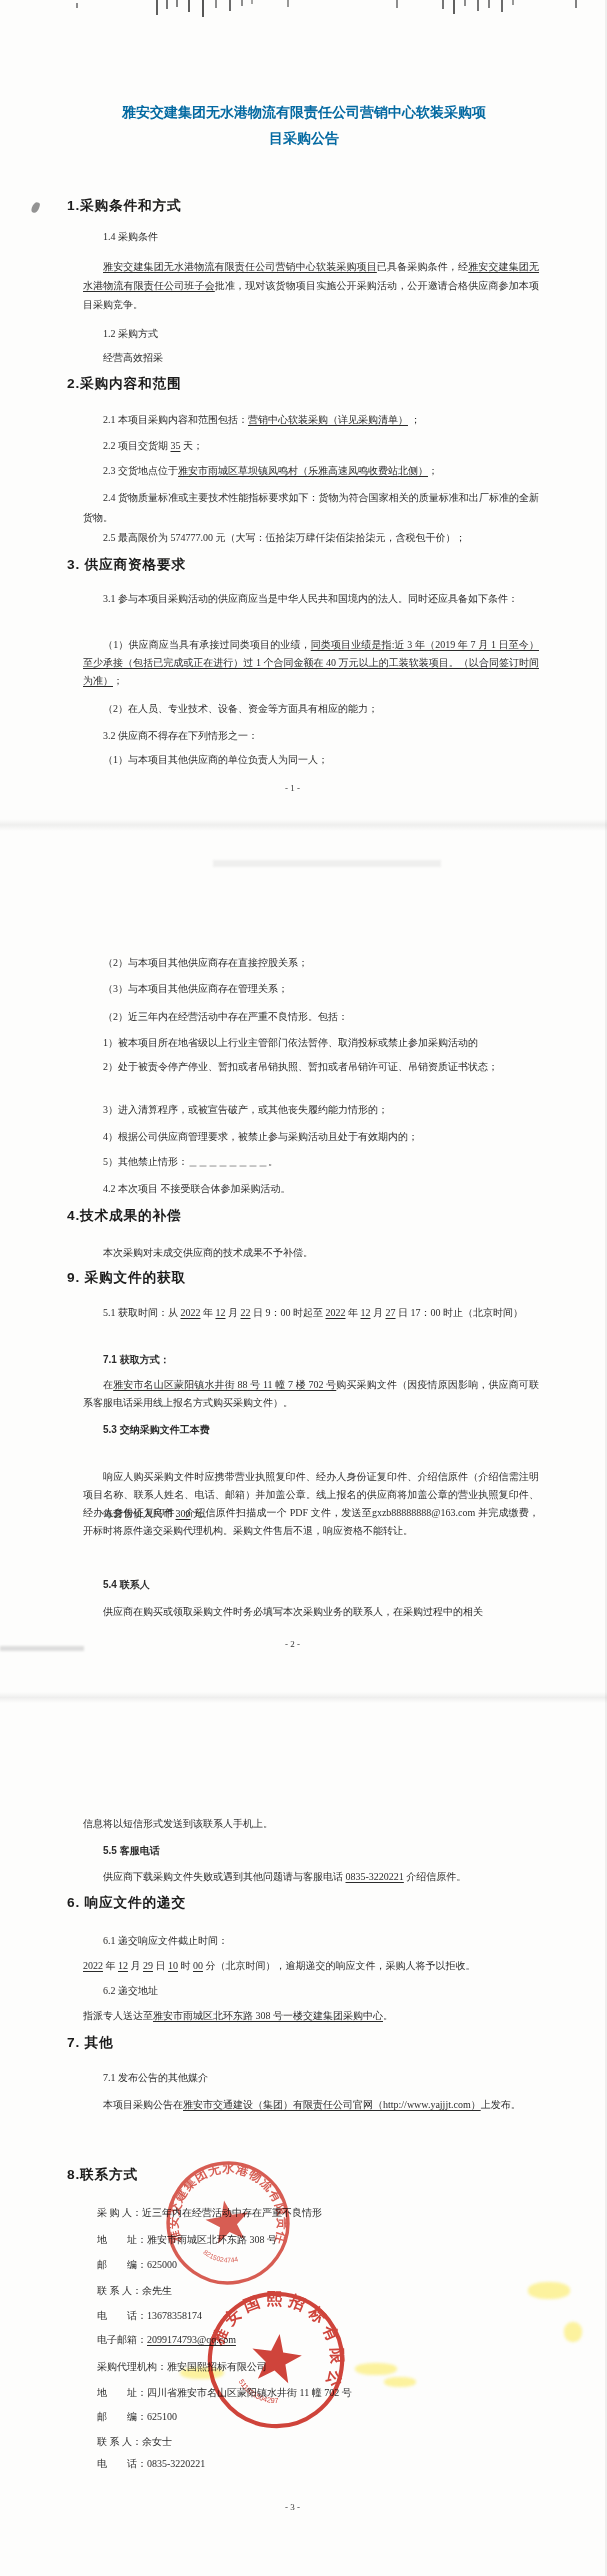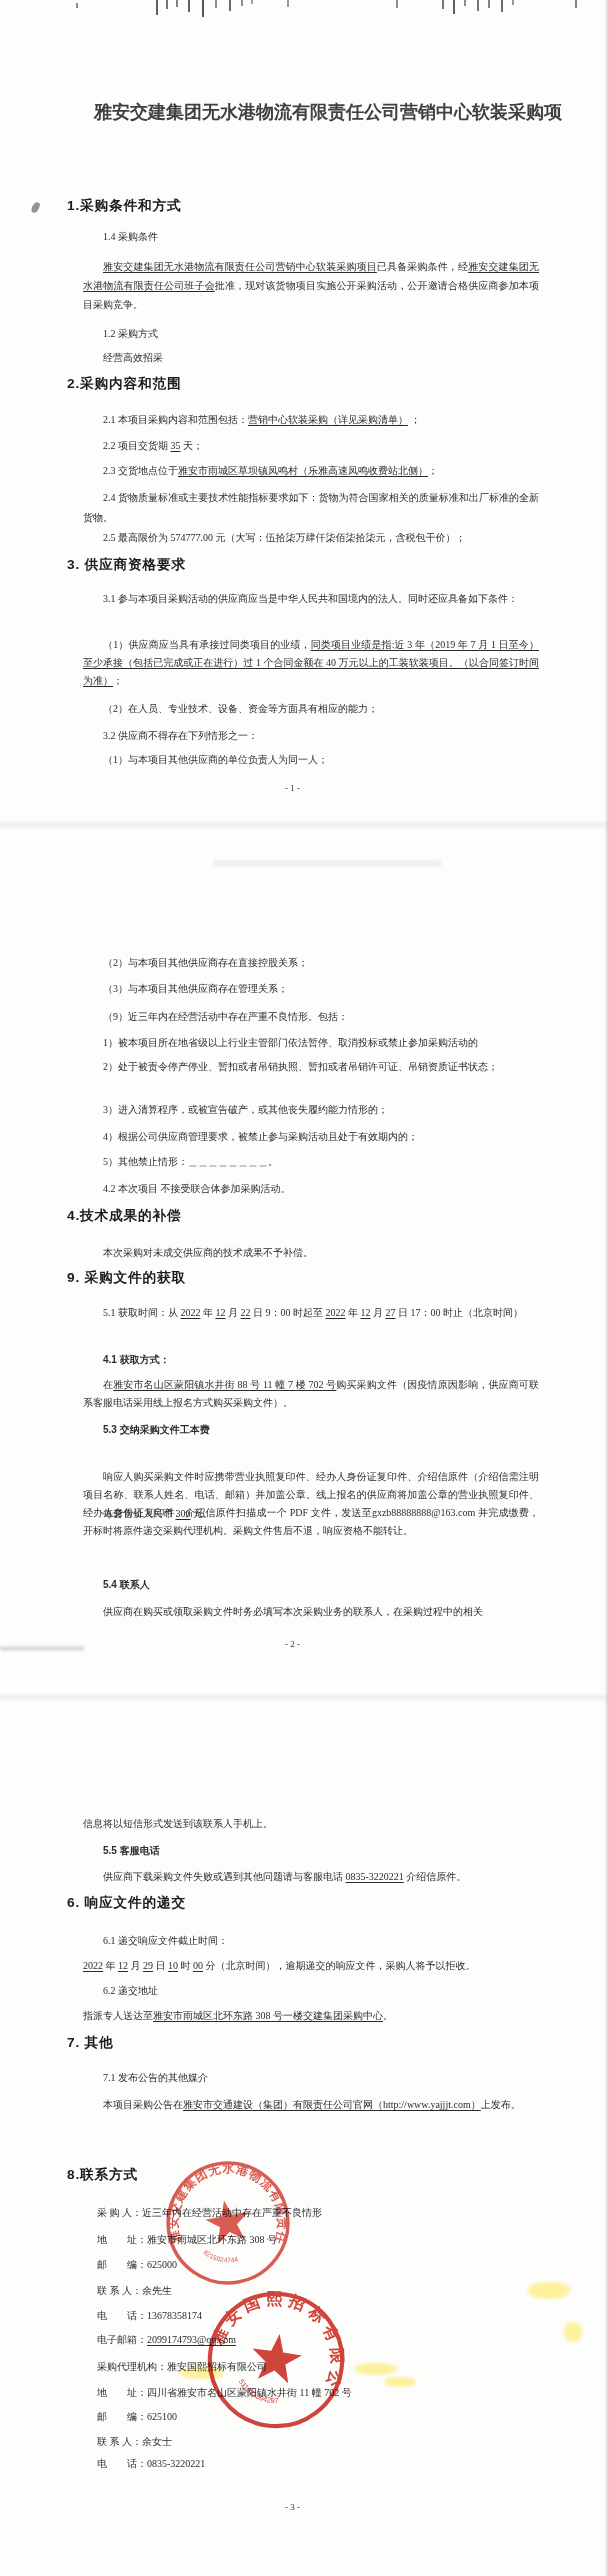--- a/index.html
+++ b/index.html
@@ -16,8 +16,8 @@
   .h{left:67px;width:494px;font-family:"Liberation Sans","DejaVu Sans",sans-serif;
      font-weight:bold;font-size:13.7px;letter-spacing:0.8px;color:#1c1c1c;}
   .sh{font-family:"Liberation Sans","DejaVu Sans",sans-serif;font-weight:600;font-size:10px;}
-  .ttl{left:46px;width:516px;text-align:right;font-family:"Liberation Sans","DejaVu Sans",sans-serif;
-       font-weight:bold;font-size:18px;line-height:26px;color:#404040;}
+  .ttl{left:46px;width:516px;text-align:center;font-family:"Liberation Sans","DejaVu Sans",sans-serif;
+       font-weight:bold;font-size:14px;line-height:26px;color:#0369a1;}
   .ct{left:97px;width:440px;}
   .pn{left:266px;width:53px;text-align:center;font-size:9px;color:#333;}
   .u{text-decoration:underline;text-underline-offset:2.3px;}

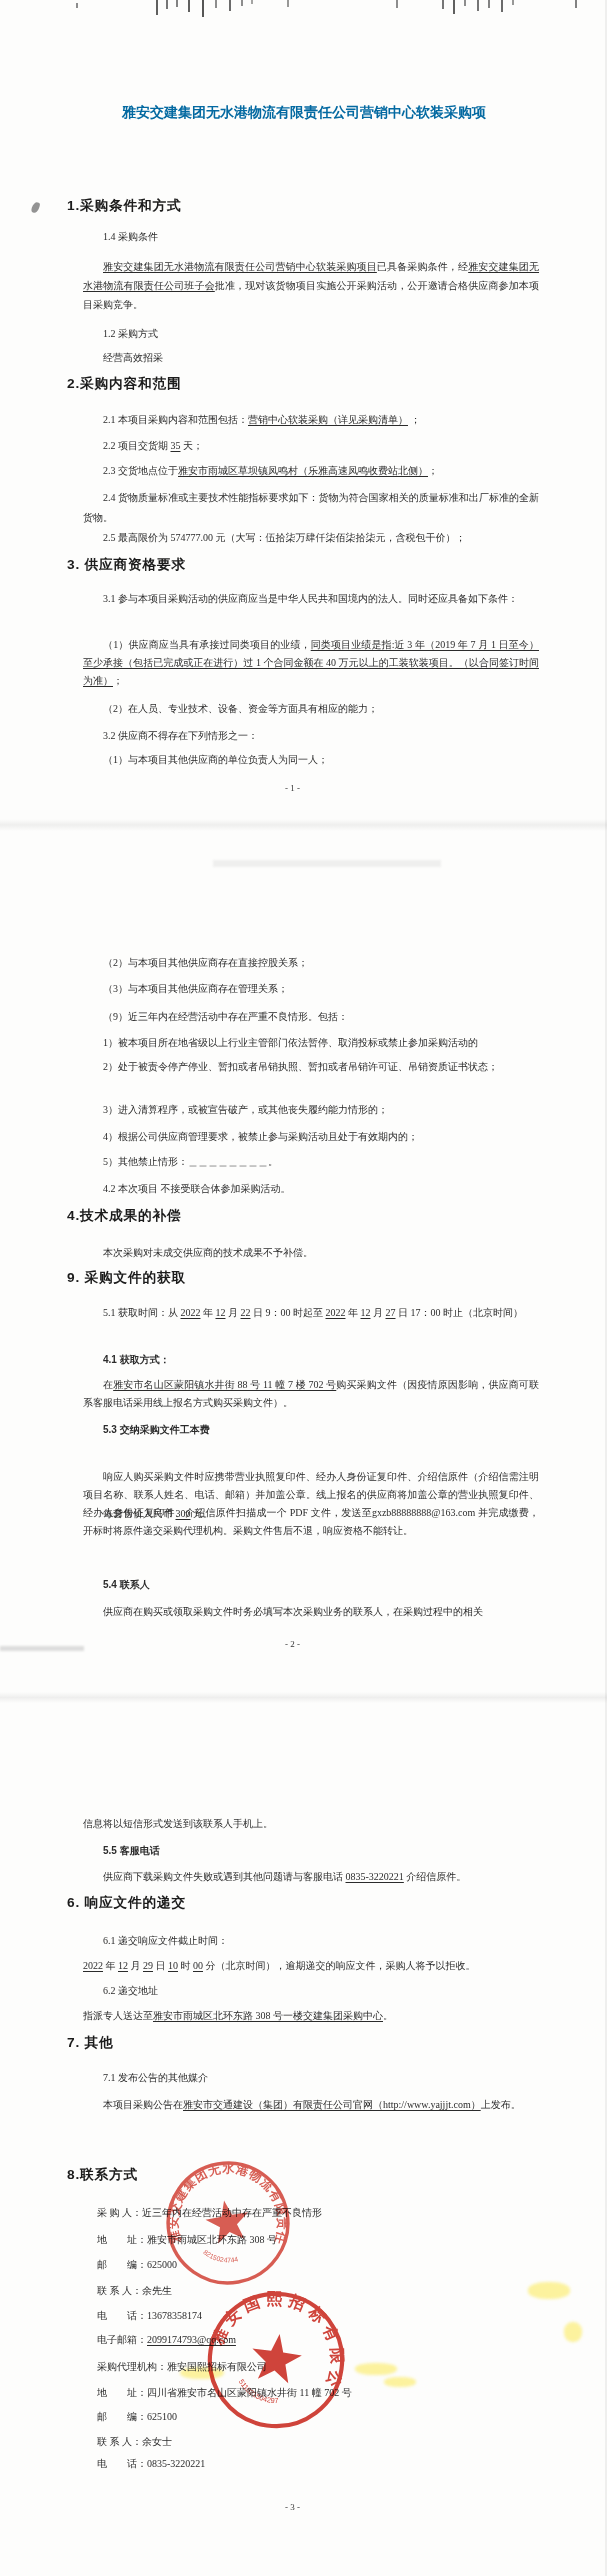--- a/index.html
+++ b/index.html
@@ -70,6 +70,7 @@
 
 <div class="blk ttl" style="top:99px">
   <span style="display:block">雅安交建集团无水港物流有限责任公司营销中心软装采购项</span>
+  <span style="display:block">目采购公告</span>
 </div>
 
 <div class="blk h" style="top:196px">1.采购条件和方式</div>

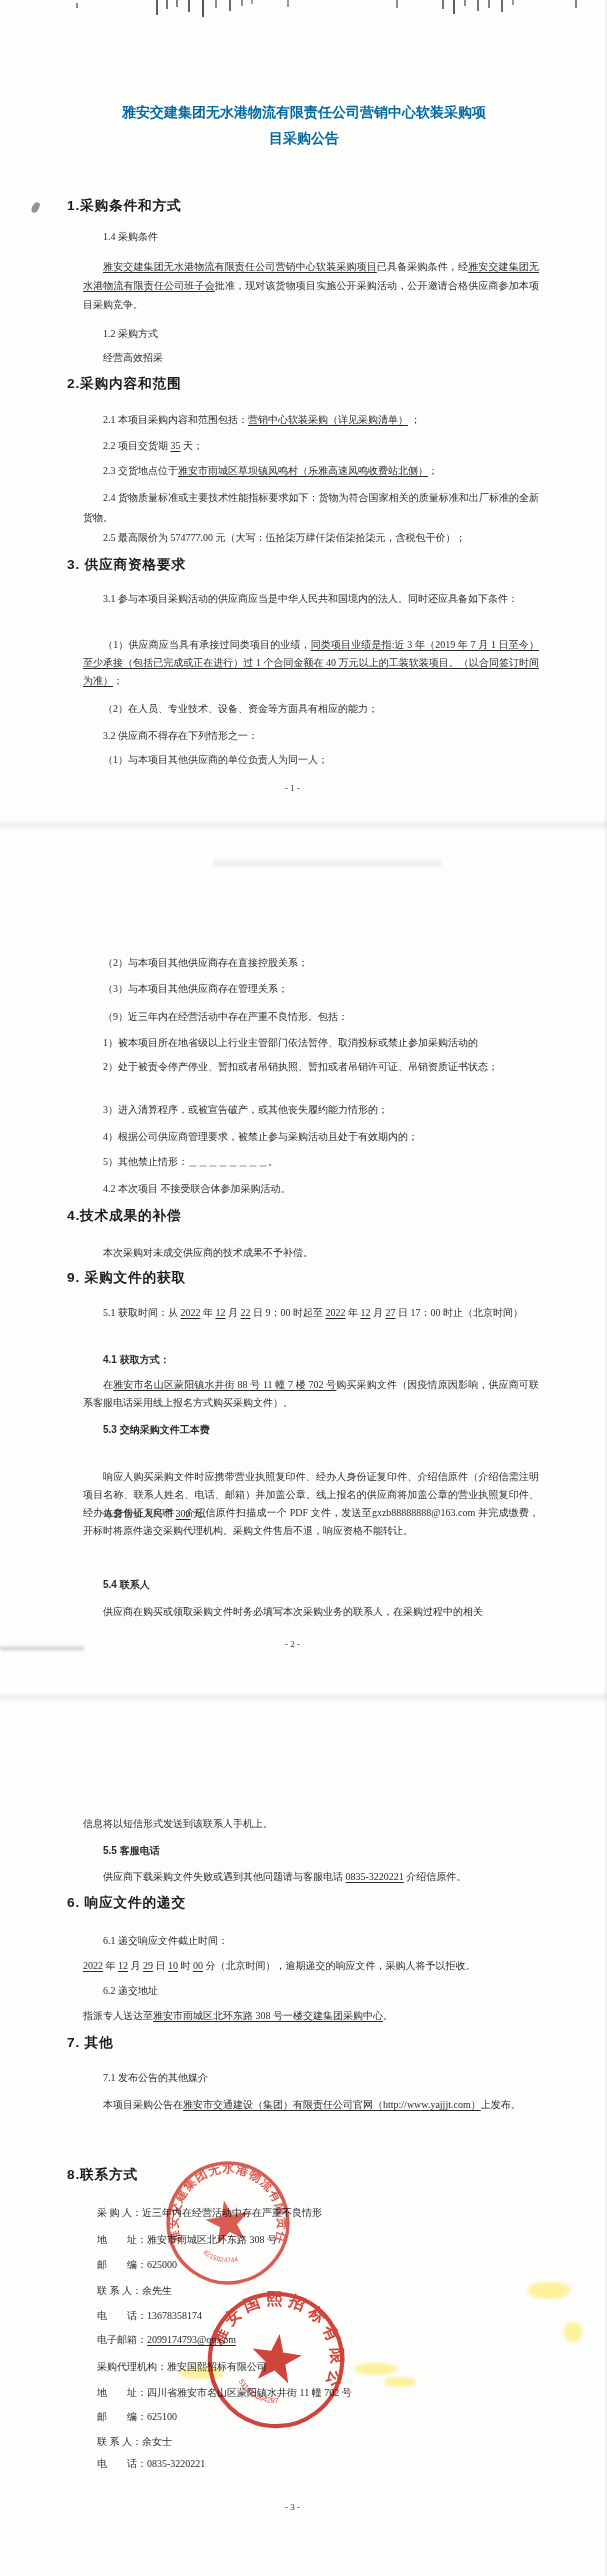--- a/index.html
+++ b/index.html
@@ -106,7 +106,7 @@
 
 <div class="blk b bi" style="top:953px">（2）与本项目其他供应商存在直接控股关系；</div>
 <div class="blk b bi" style="top:979px">（3）与本项目其他供应商存在管理关系；</div>
-<div class="blk b bi" style="top:1007px">（9）近三年内在经营活动中存在严重不良情形。包括：</div>
+<div class="blk b bi" style="top:1007px">（2）近三年内在经营活动中存在严重不良情形。包括：</div>
 <div class="blk b bi" style="top:1033px">1）被本项目所在地省级以上行业主管部门依法暂停、取消投标或禁止参加采购活动的</div>
 <div class="blk b pi" style="top:1058px;line-height:18px">2）处于被责令停产停业、暂扣或者吊销执照、暂扣或者吊销许可证、吊销资质证书状态；</div>
 <div class="blk b bi" style="top:1100px">3）进入清算程序，或被宣告破产，或其他丧失履约能力情形的；</div>

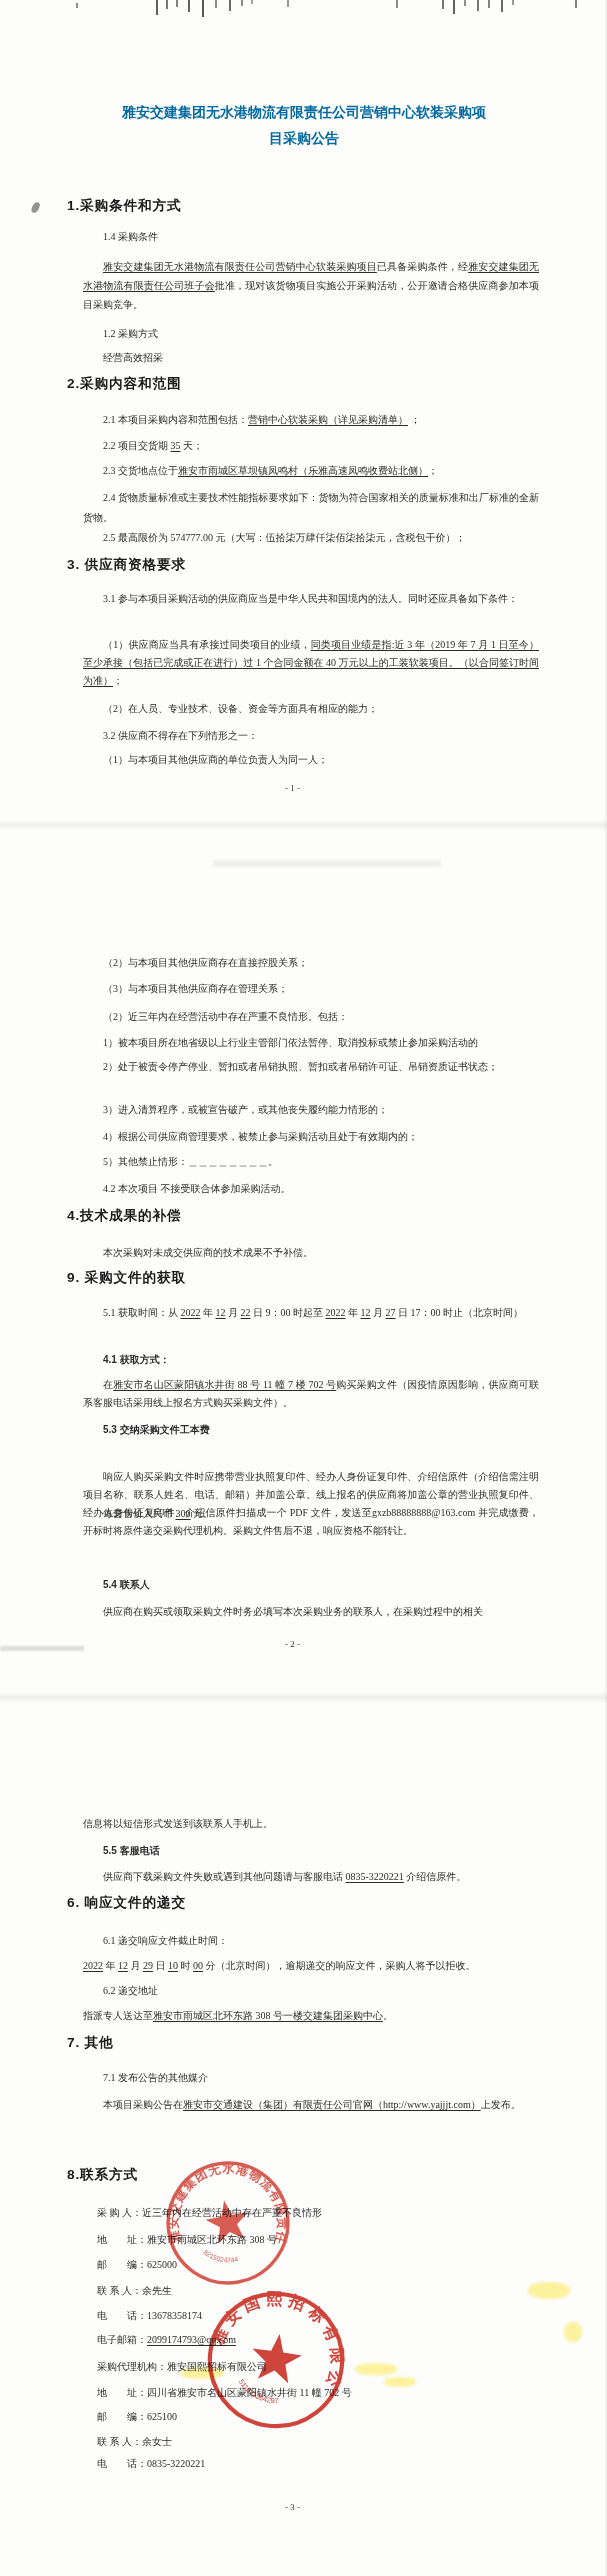--- a/index.html
+++ b/index.html
@@ -123,7 +123,7 @@
 <div class="blk b pi" style="top:1304px;line-height:17.5px">
   <span>5.1 获取时间：从 </span><span class="u">2022</span><span> 年 </span><span class="u">12</span><span> 月 </span><span class="u">22</span><span> 日 9：00 时起至 </span><span class="u">2022</span><span> 年 </span><span class="u">12</span><span> 月 </span><span class="u">27</span><span> 日 17：00 时止（北京时间）</span>
 </div>
-<div class="blk b bi sh" style="top:1350px">4.1  获取方式：</div>
+<div class="blk b bi sh" style="top:1350px">7.1  获取方式：</div>
 <div class="blk b pi" style="top:1376px;line-height:18px">
   <span>在</span><span class="u">雅安市名山区蒙阳镇水井街 88 号 11 幢 7 楼 702 号</span><span>购买采购文件（因疫情原因影响，供应商可联系客服电话采用线上报名方式购买采购文件）。</span>
 </div>

